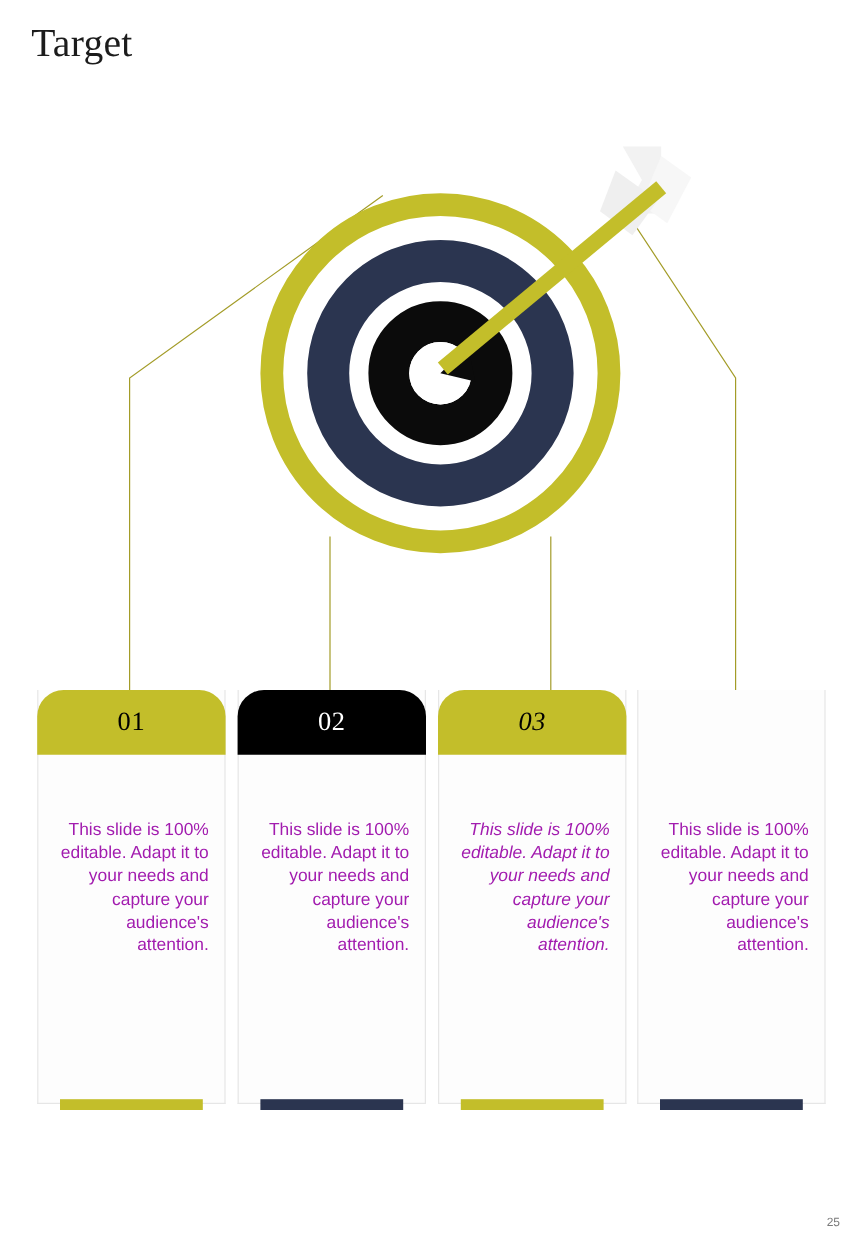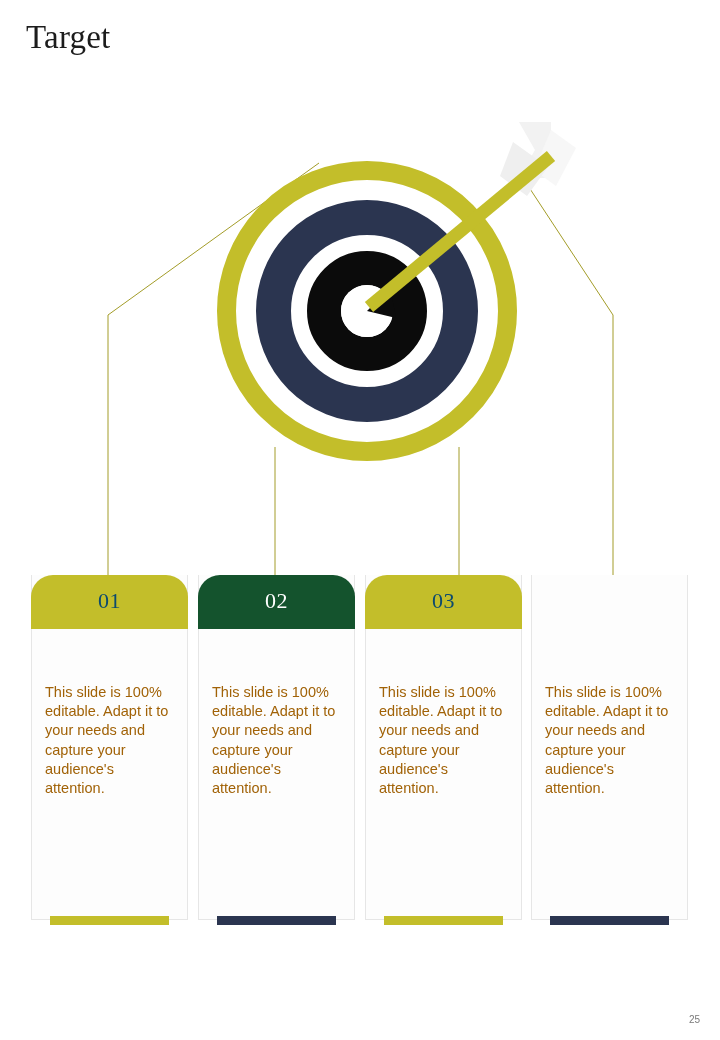--- a/index.html
+++ b/index.html
@@ -90,7 +90,7 @@
     padding-bottom: 2px;
   }
   .hdr-olive { background: #c3be2a; }
-  .hdr-olive .num { color: #0c4a6e; }
+  .hdr-olive .num { color: #000000; }
   .hdr-navy  { background: #14532d; }
   .hdr-navy .num { color: #ffffff; }
 

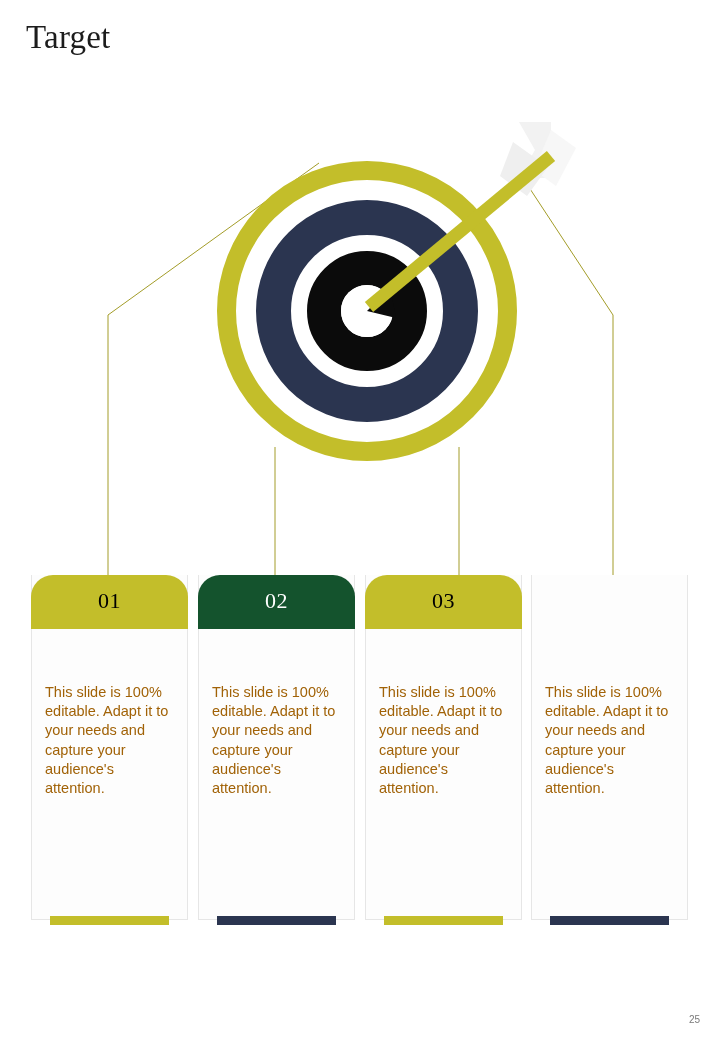--- a/index.html
+++ b/index.html
@@ -91,7 +91,7 @@
   }
   .hdr-olive { background: #c3be2a; }
   .hdr-olive .num { color: #000000; }
-  .hdr-navy  { background: #14532d; }
+  .hdr-navy  { background: #000000; }
   .hdr-navy .num { color: #ffffff; }
 
   .card-text {

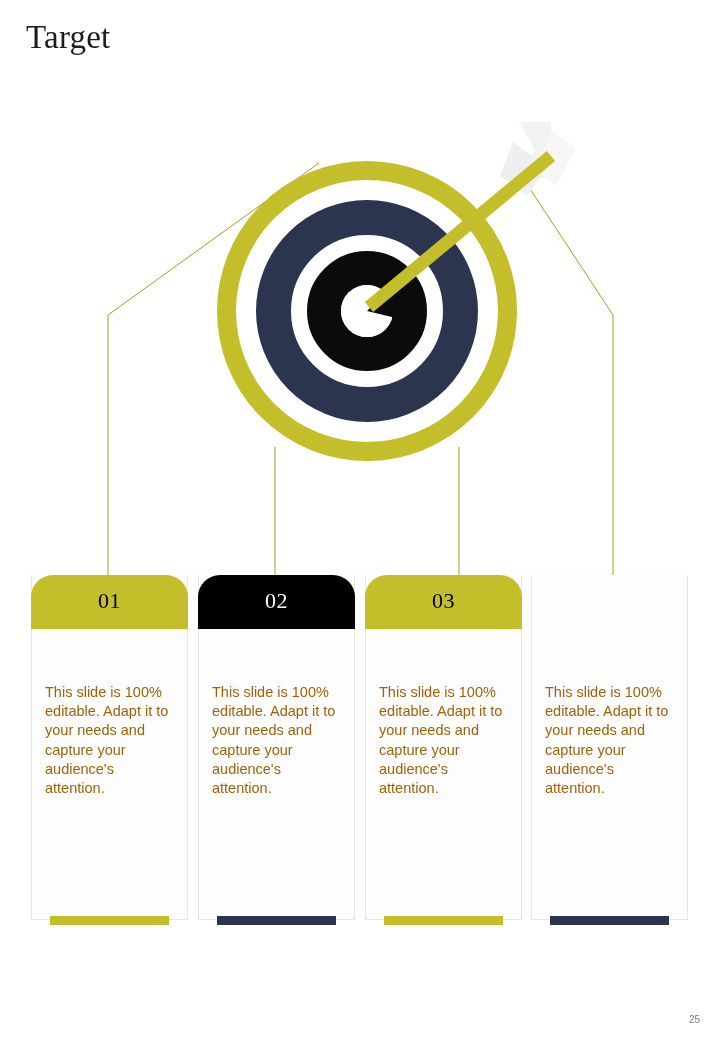--- a/index.html
+++ b/index.html
@@ -55,7 +55,7 @@
   }
   .card-1 { left: 0px; }
   .card-2 { left: 167px; }
-  .card-3 { left: 334px; }
+  .card-3 { left: 334px; font-style: italic; }
   .card-4 { left: 500px; }
 
   .card-body {

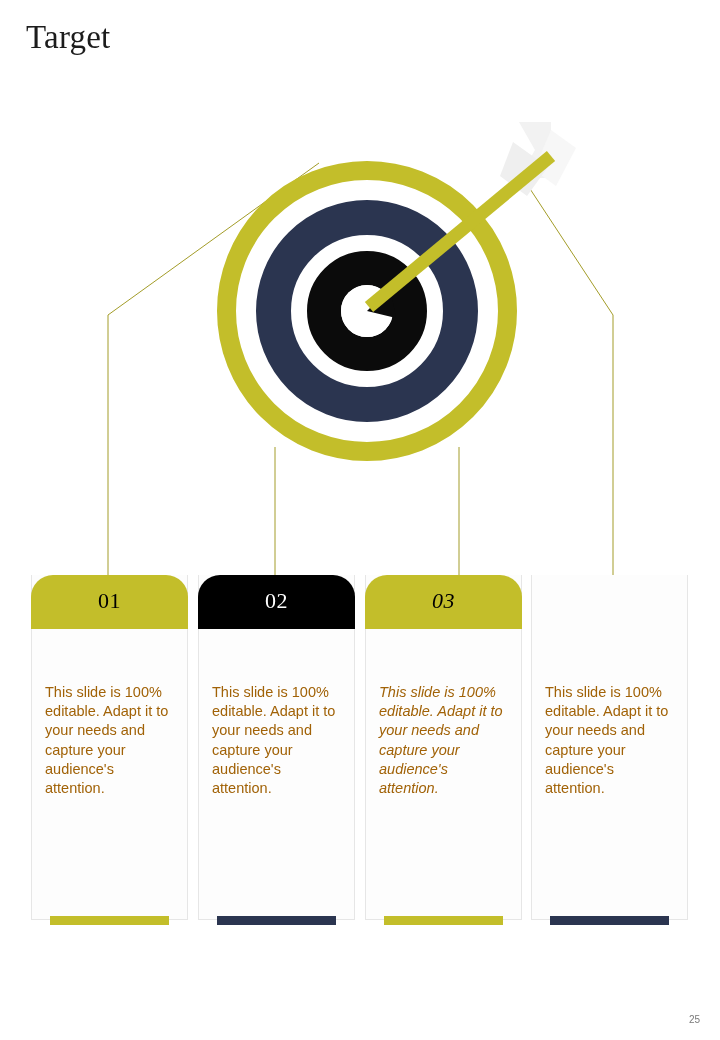--- a/index.html
+++ b/index.html
@@ -99,10 +99,10 @@
     left: 14px;
     top: 108px;
     width: 129px;
-    text-align: left;
+    text-align: right;
     font-size: 14.5px;
     line-height: 19.2px;
-    color: #a16207;
+    color: #a21caf;
   }
 
   .card-bar {

